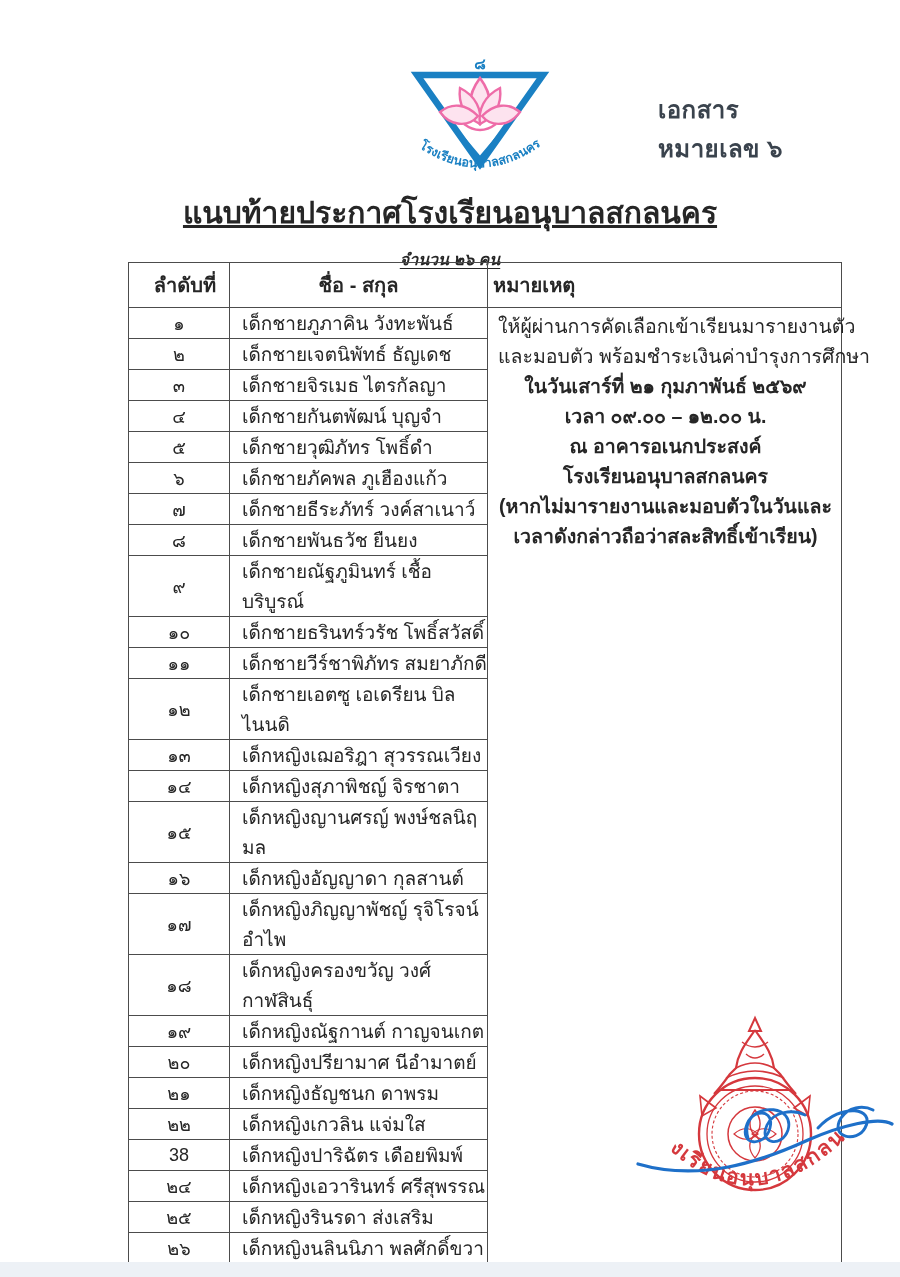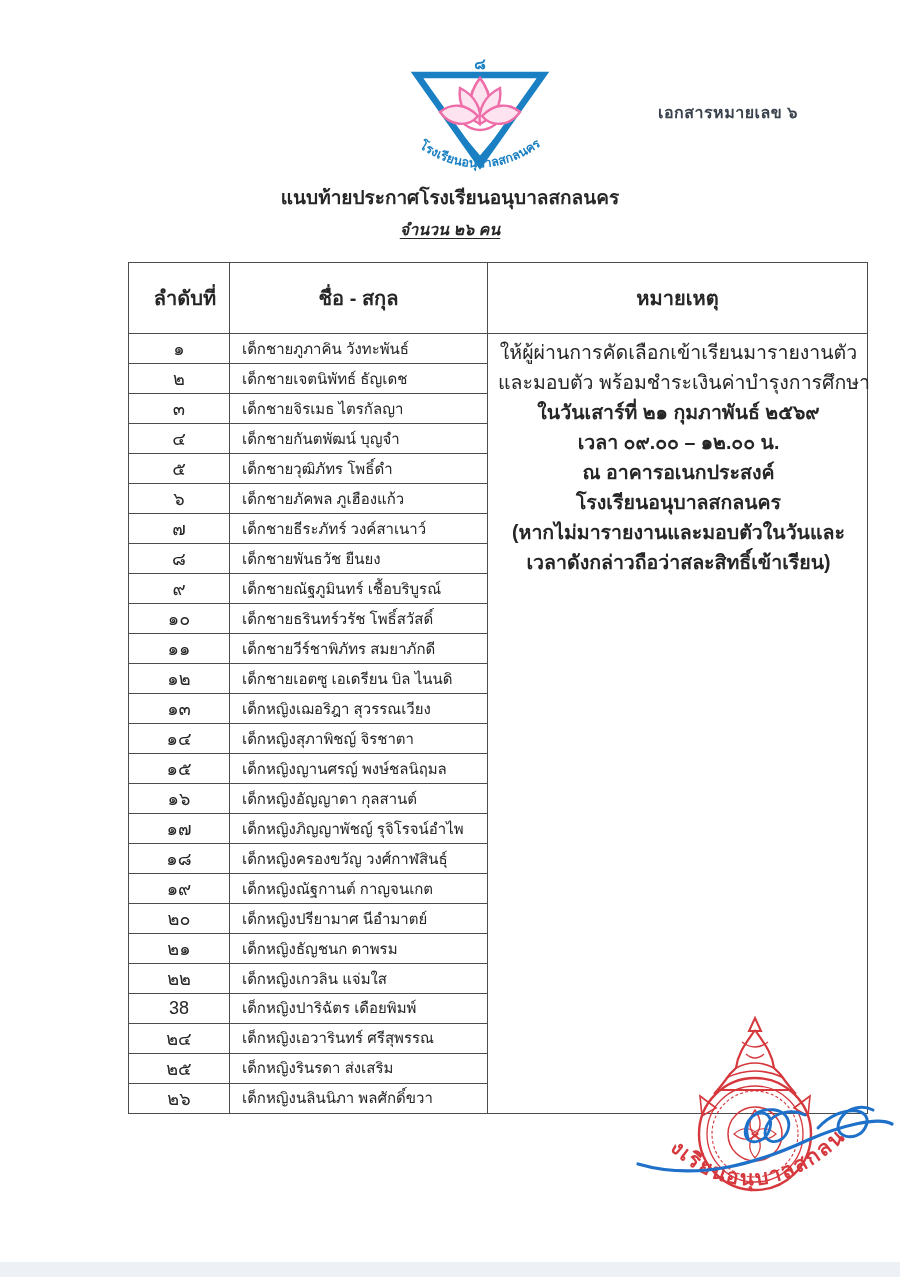--- a/index.html
+++ b/index.html
@@ -8,8 +8,8 @@
     font-family:"Liberation Sans", sans-serif; color:#262626; overflow:hidden;
   }
   .doc-number {
-    position:absolute; top:100px; left:658px; width:180px;
-    font-size:16px; font-weight:700; color:#3a434d; letter-spacing:0.5px;
+    position:absolute; top:90px; left:658px; width:180px;
+    font-size:24px; font-weight:700; color:#3a434d; letter-spacing:0.5px;
   }
   .logo { position:absolute; left:402px; top:52px; width:156px; height:136px; }
   .title-block { position:absolute; top:181px; left:0; width:900px; text-align:center; }

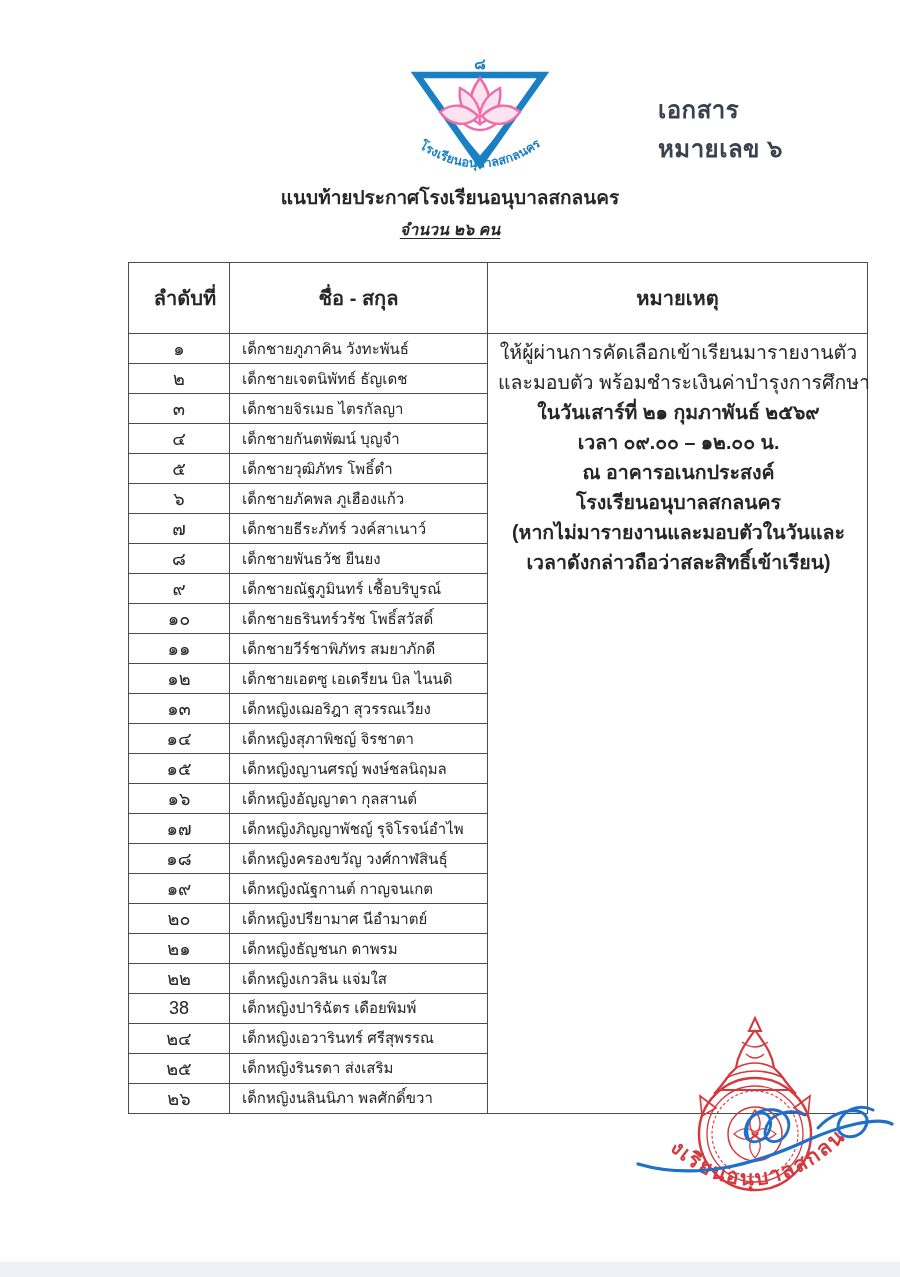--- a/index.html
+++ b/index.html
@@ -13,7 +13,7 @@
   }
   .logo { position:absolute; left:402px; top:52px; width:156px; height:136px; }
   .title-block { position:absolute; top:181px; left:0; width:900px; text-align:center; }
-  .title-line { font-size:19px; font-weight:700; color:#262626; line-height:31px; margin:1px; }
+  .title-line { font-size:30px; font-weight:700; color:#262626; line-height:31px; margin:16px;text-decoration:underline; }
   .count-line {
     display:inline-block; margin-top:3px; font-size:16px; font-weight:700; font-style:italic;
     text-decoration:underline; text-underline-offset:3px; color:#262626;

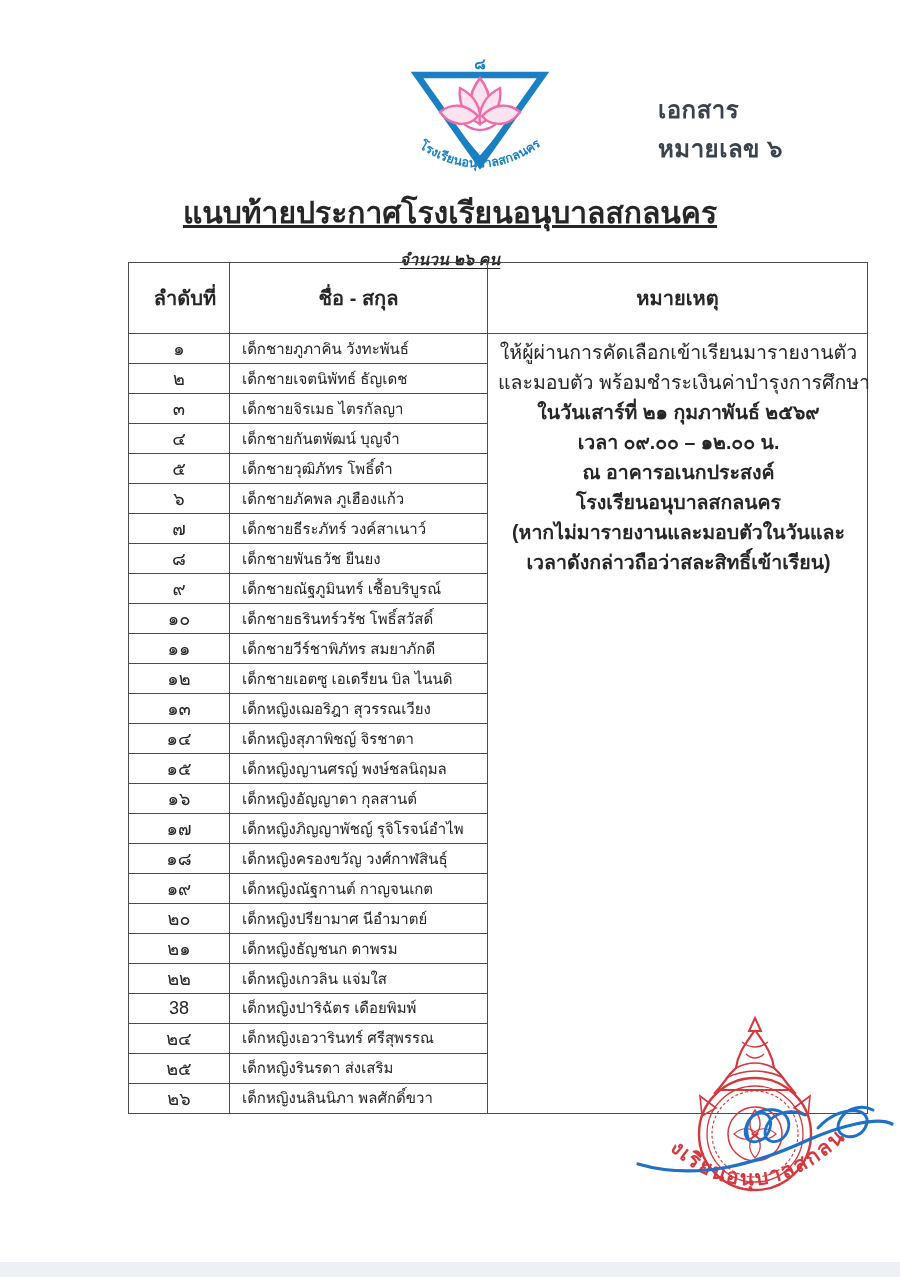--- a/index.html
+++ b/index.html
@@ -77,7 +77,7 @@
       <tr>
         <th class="col-no">ลำดับที่</th>
         <th class="col-name" style="text-align:center; padding-left:0 !important;">ชื่อ - สกุล</th>
-        <th class="col-remarks" style="text-align:center; vertical-align:middle; padding:18px !important;">หมายเหตุ</th>
+        <th class="col-remarks" style="text-align:left; vertical-align:middle; padding:5px !important;">หมายเหตุ</th>
       </tr>
     </thead>
     <tbody>

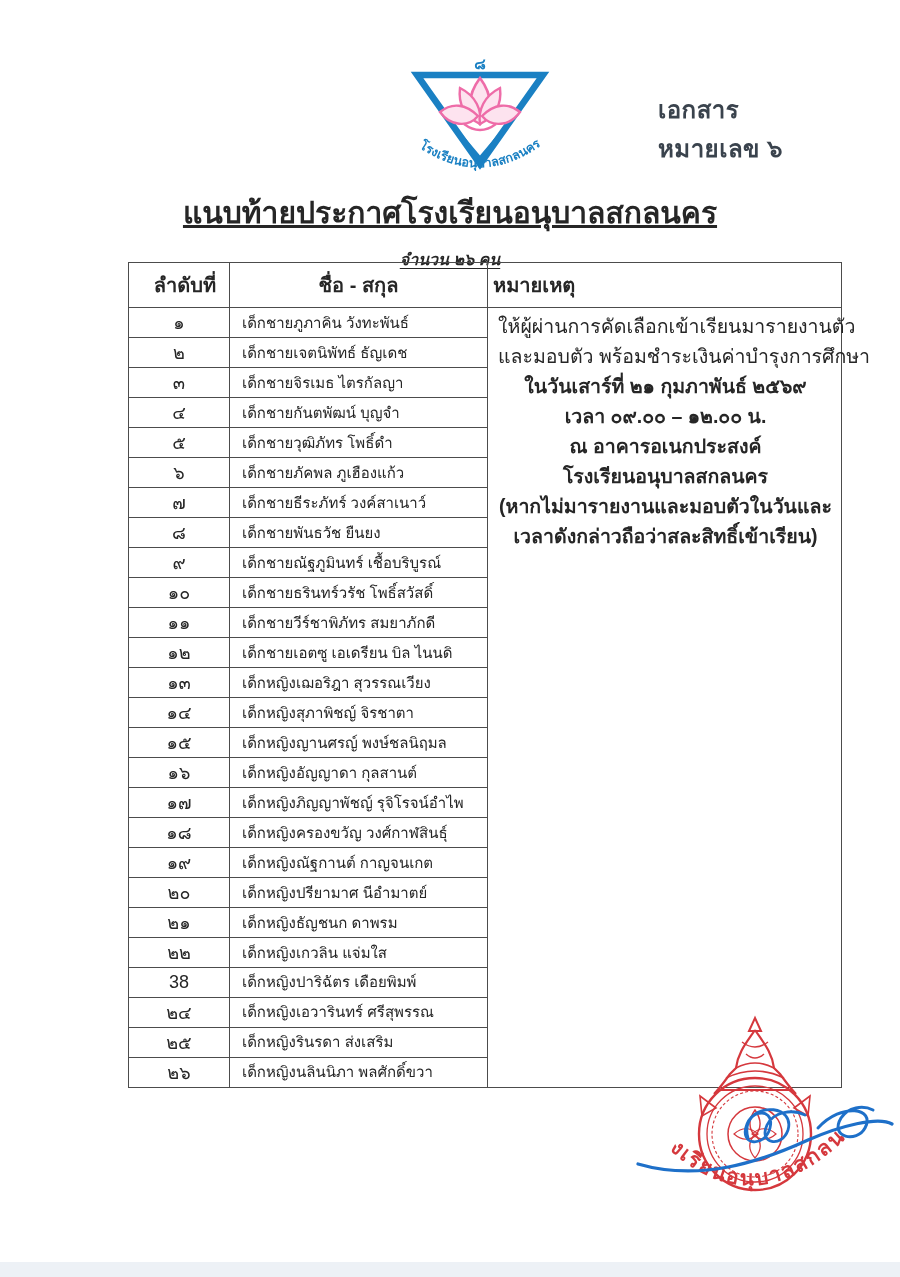--- a/index.html
+++ b/index.html
@@ -25,7 +25,7 @@
   .doc-table th, .doc-table td { border:1.5px solid #4c4c4c; padding:0; }
   .doc-table th { height:34px; font-size:20px; font-weight:700; text-align:center;padding-left:12px; }
   .col-no   { width:88px;  text-align:center; font-size:18px; height:28.6px; }
-  .col-name { width:257px; text-align:left; padding-left:12px !important; font-size:15px; }
+  .col-name { width:257px; text-align:left; padding-left:12px !important; font-size:19px; }
   .col-remarks {
     width:343px; vertical-align:top; text-align:center;
     padding:3px 8px 0 10px !important;

